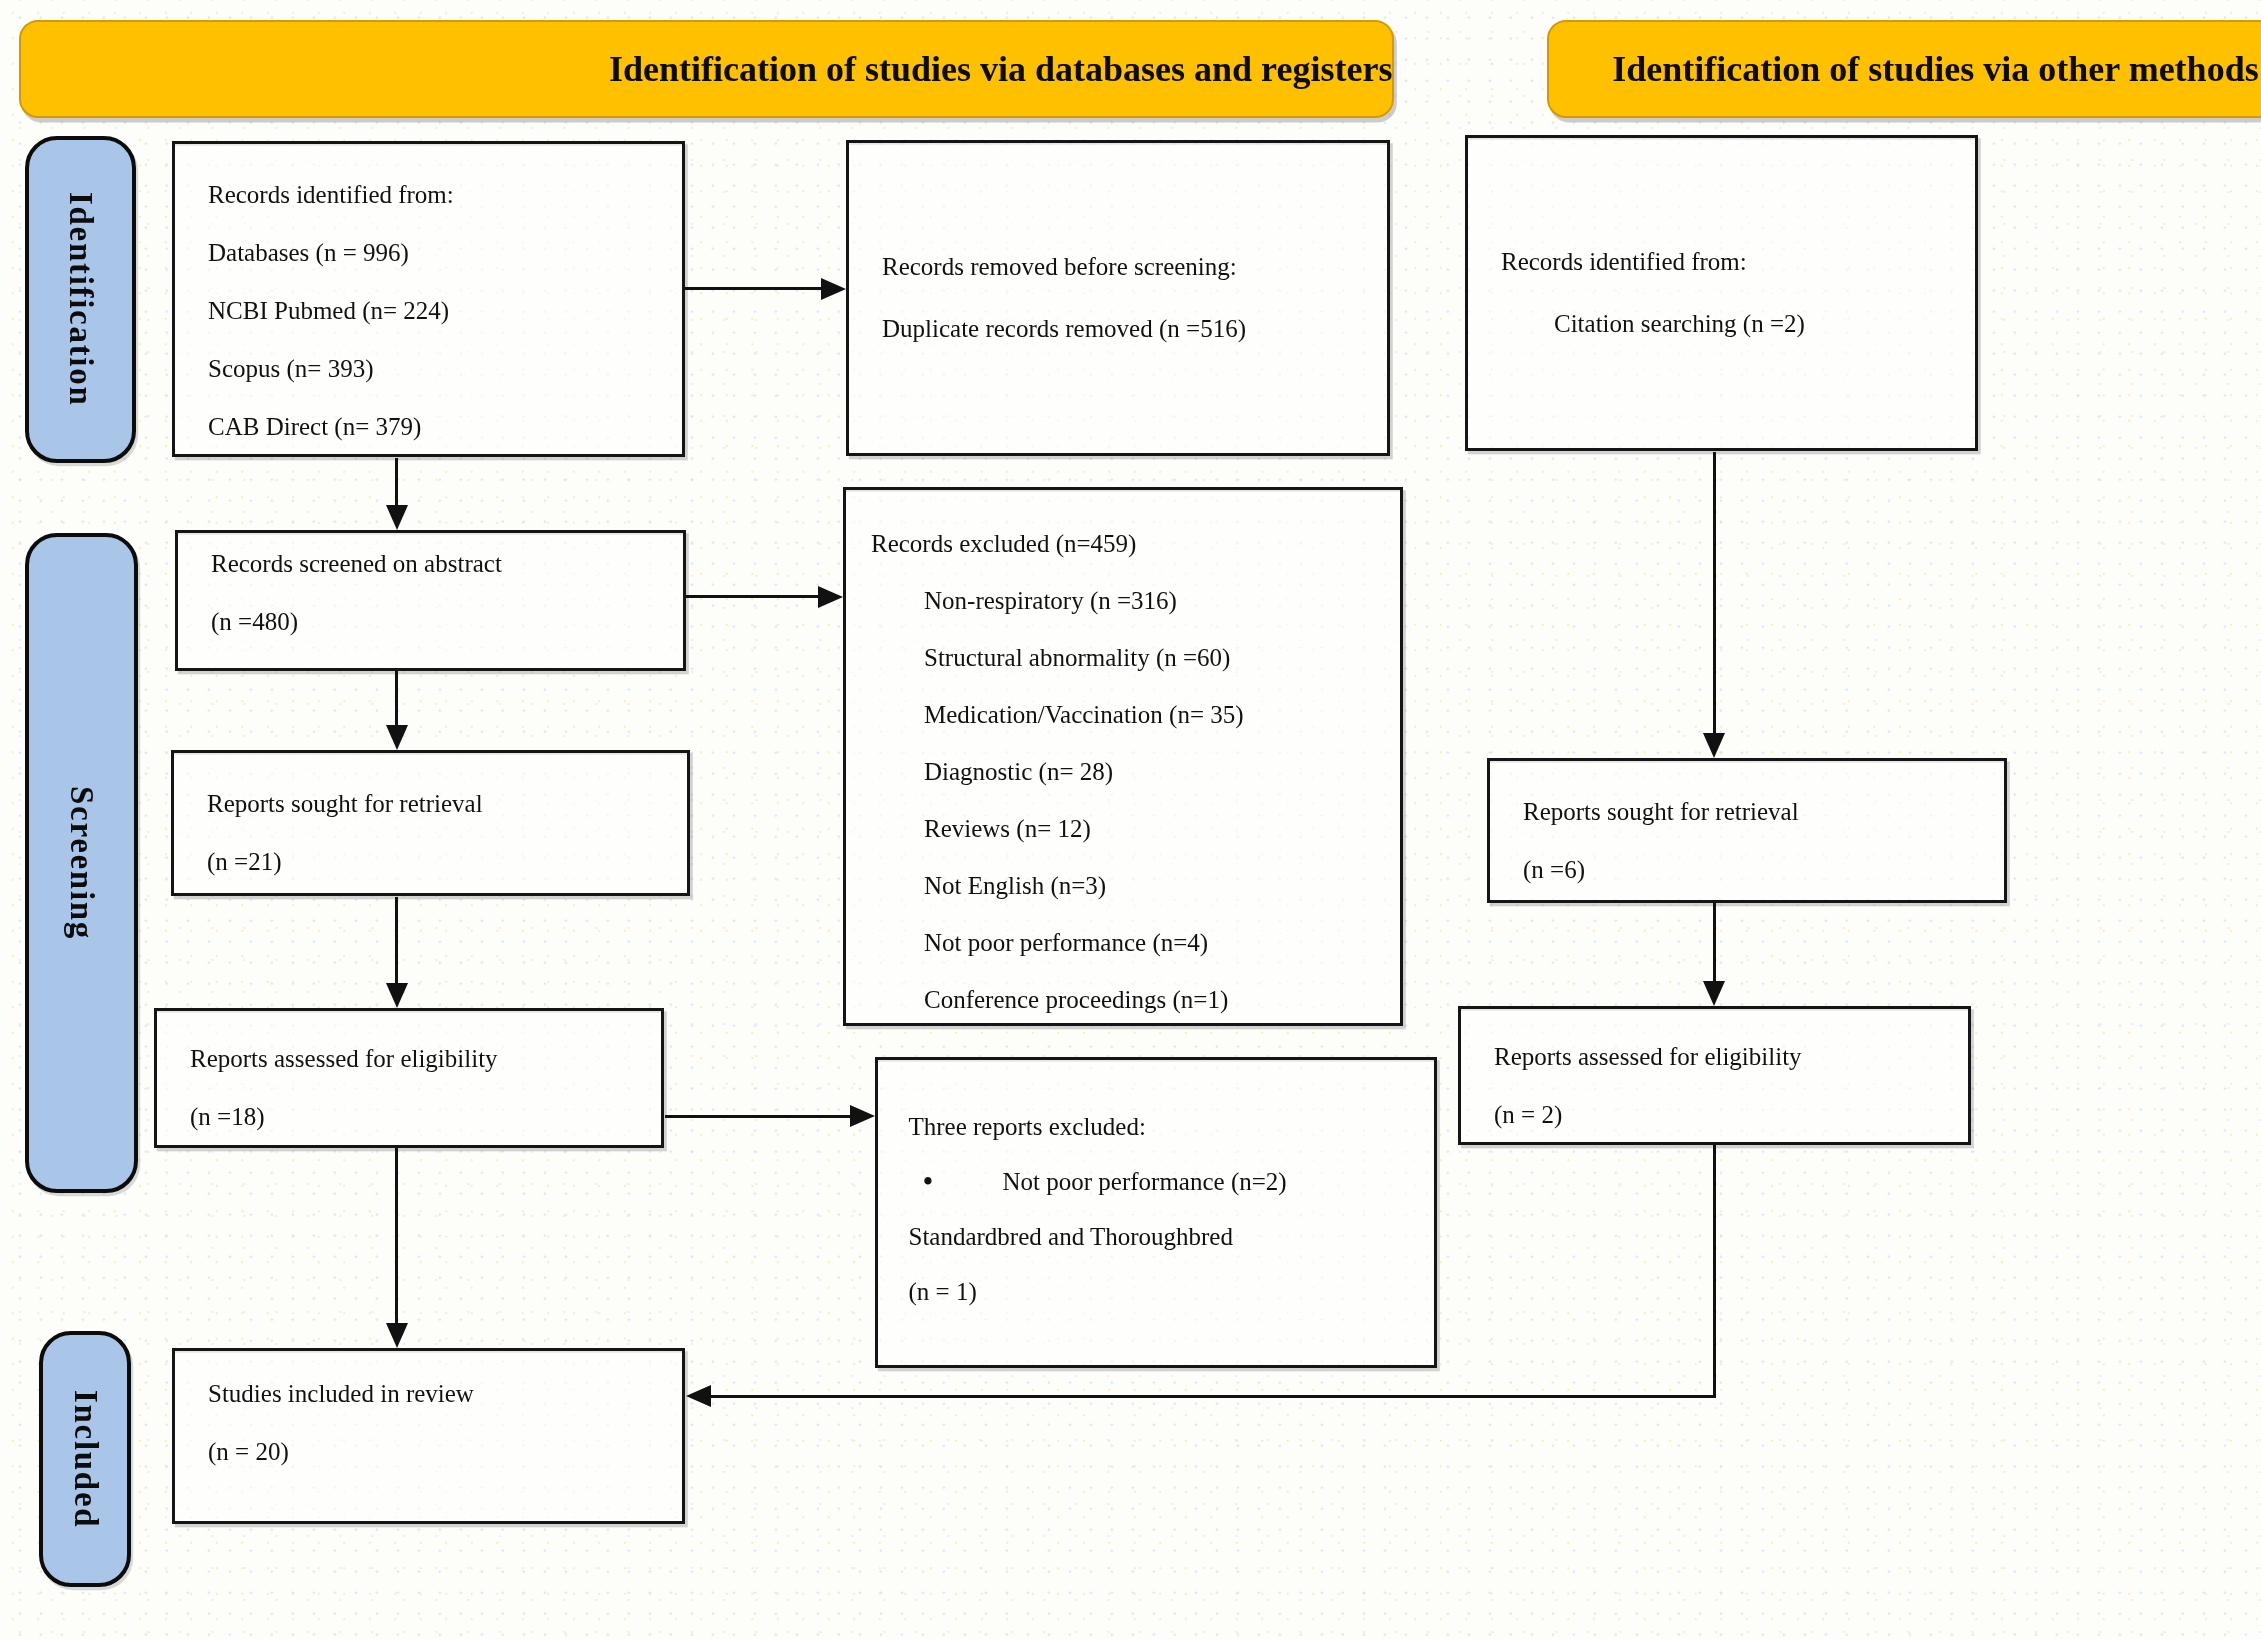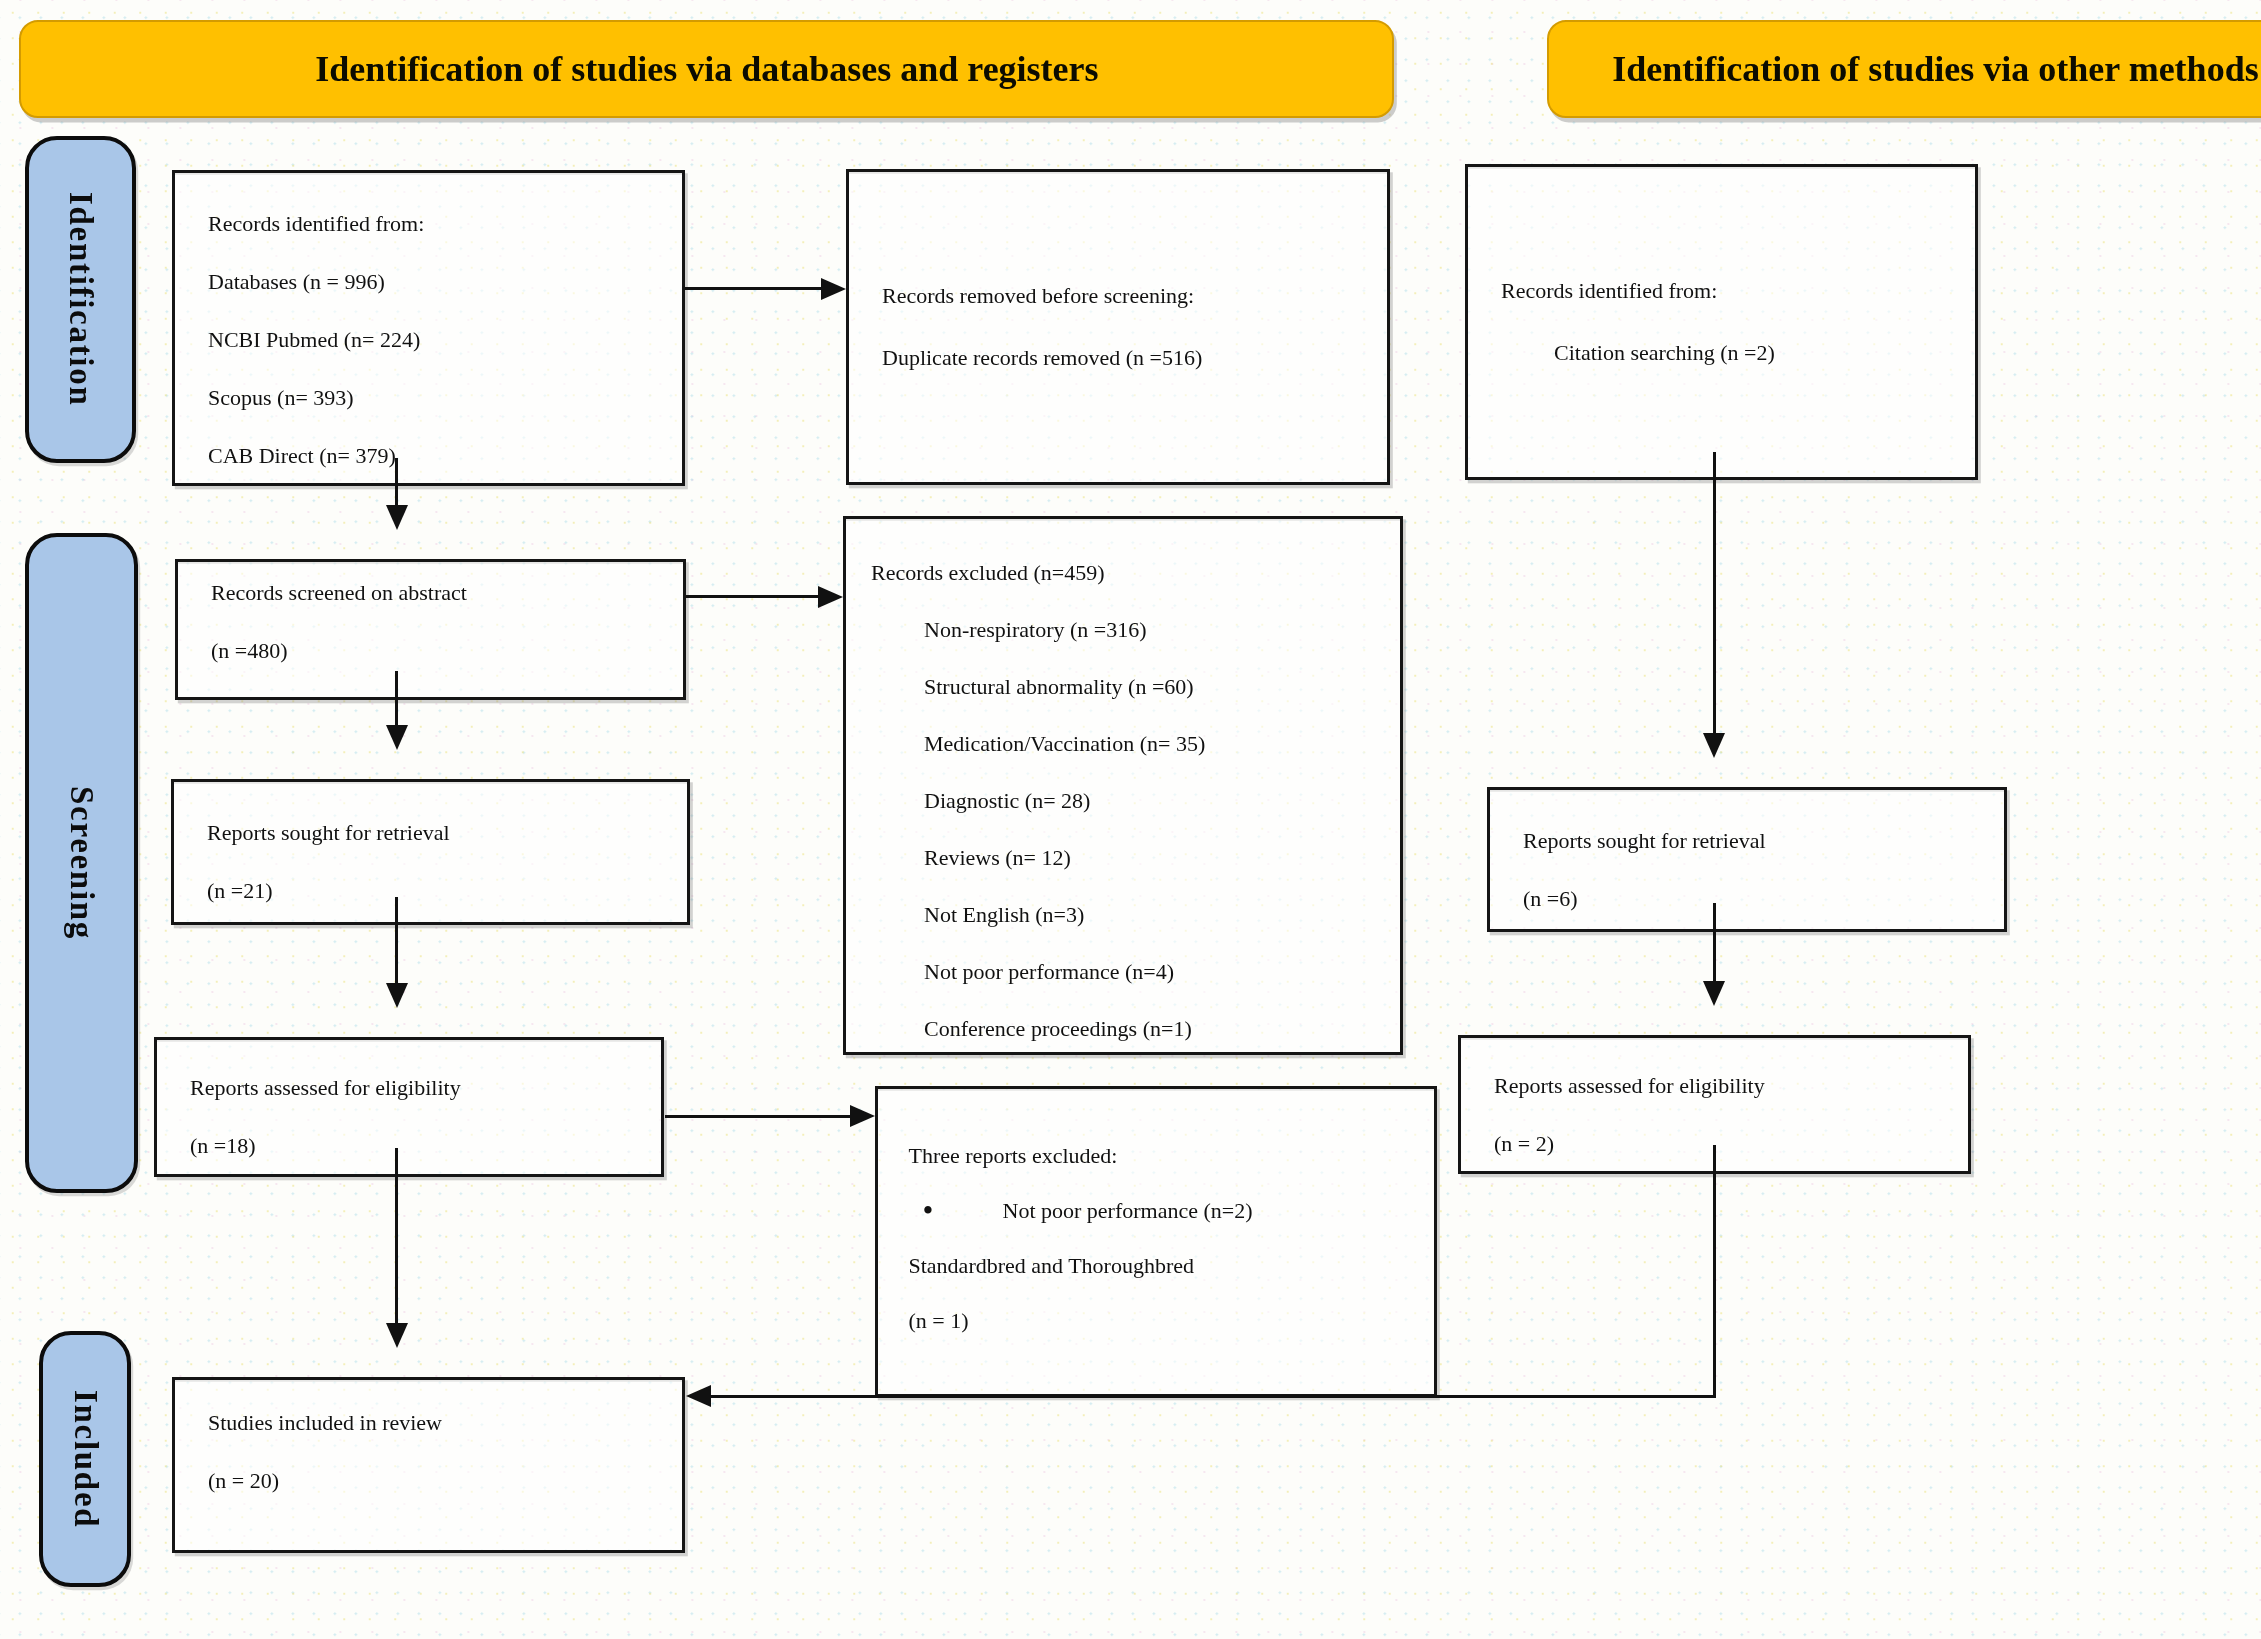--- a/index.html
+++ b/index.html
@@ -34,7 +34,7 @@
     font-weight: bold; font-size: 36px; color: #0c0c00;
     text-align: center;
   }
-  #banner-left  { left: 19.4px;   top: 20px; width: 1375px; height: 98px; }
+  #banner-left  { left: 19.4px;   top: 20px; width: 1375px; height: 98px; justify-content: flex-end; }
   #banner-right { left: 1547px; top: 20px; width: 777px; height: 98px; }
 
   .stage {

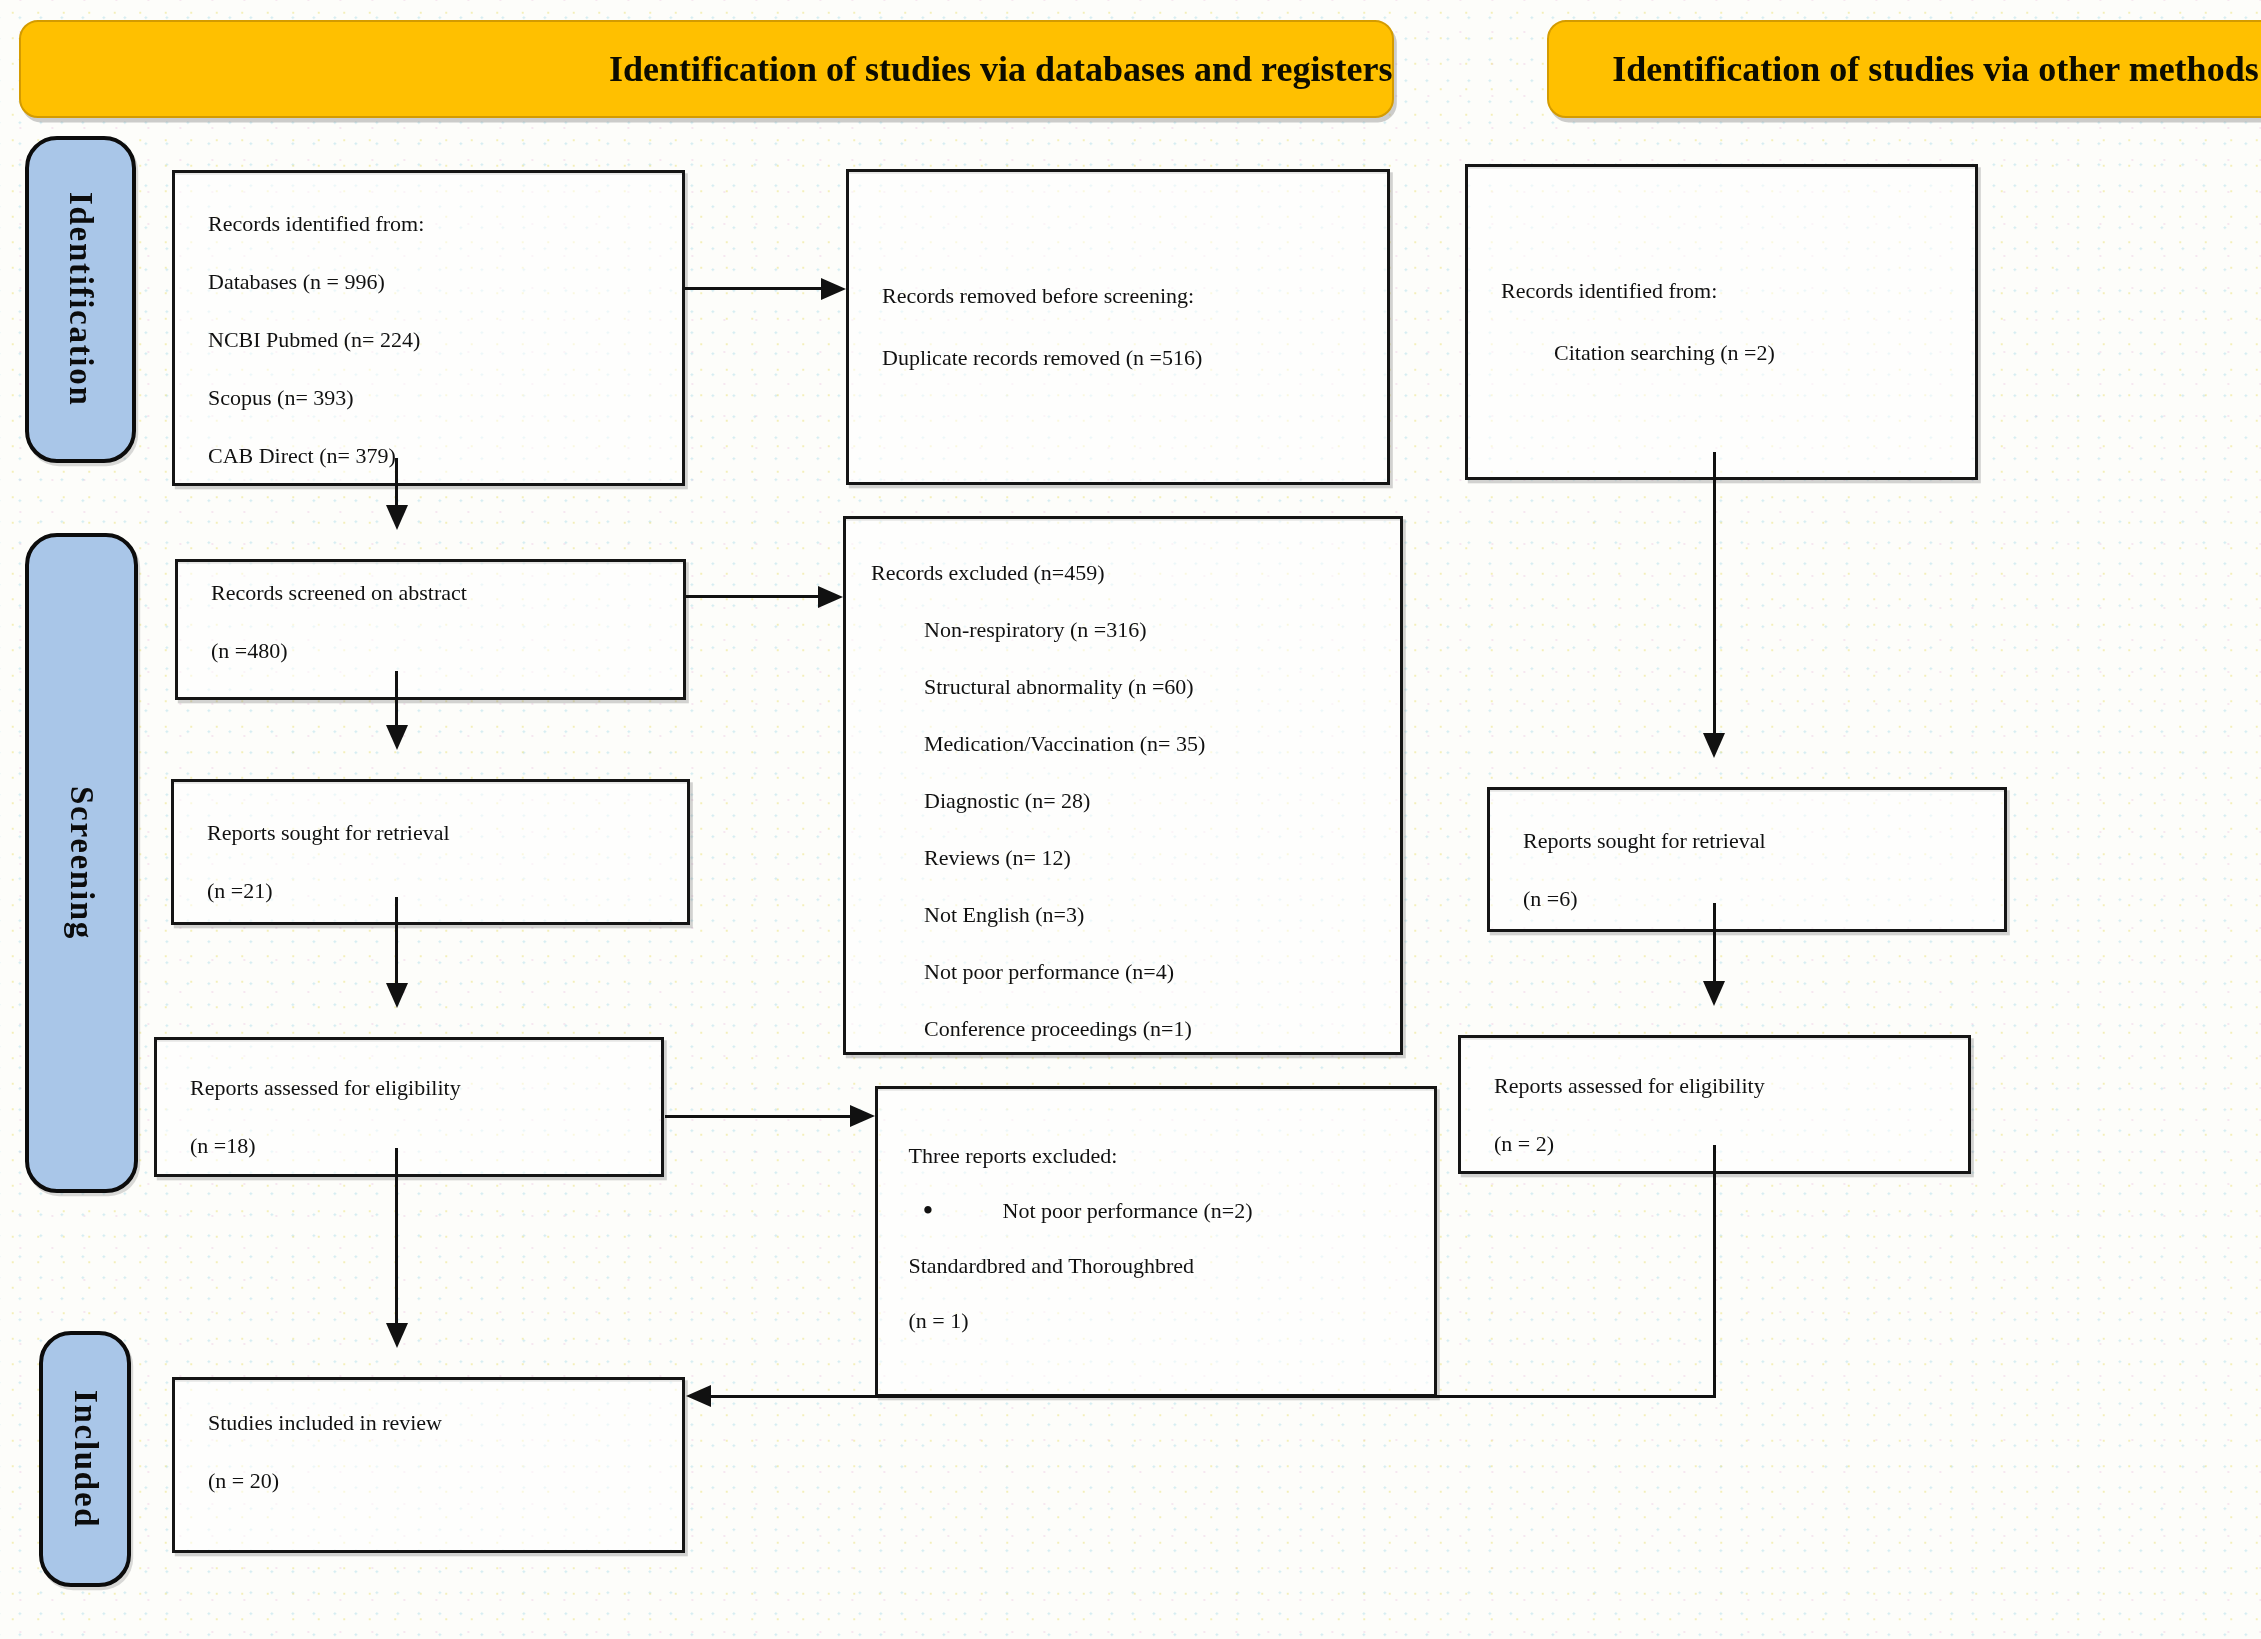--- a/index.html
+++ b/index.html
@@ -59,9 +59,8 @@
     background: rgba(255,255,255,0.55);
     border: 3.3px solid var(--box-border);
     box-shadow: 2.8px 3.3px 0 rgba(130,130,130,0.35), inset 0 1.7px 0 rgba(120,120,120,0.18);
-    font-size: 22px; line-height: 58px;
+    font-size: 25px; line-height: 58px;
     padding: 22px 16.6px 11px 33px;
-    margin-top: 29px;
   }
   .box .indent  { padding-left: 53px; }
   .box .bullet  { position: relative; padding-left: 94px; }

